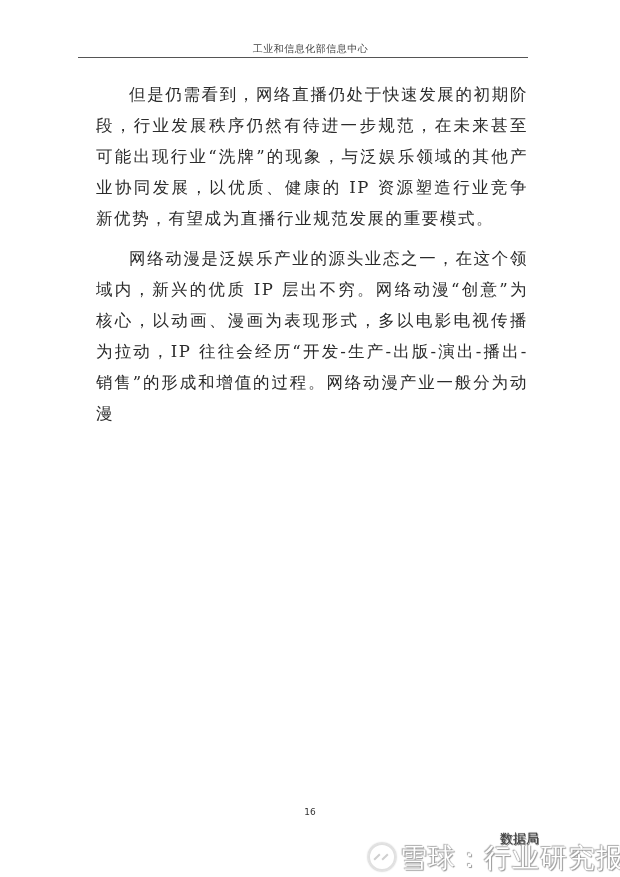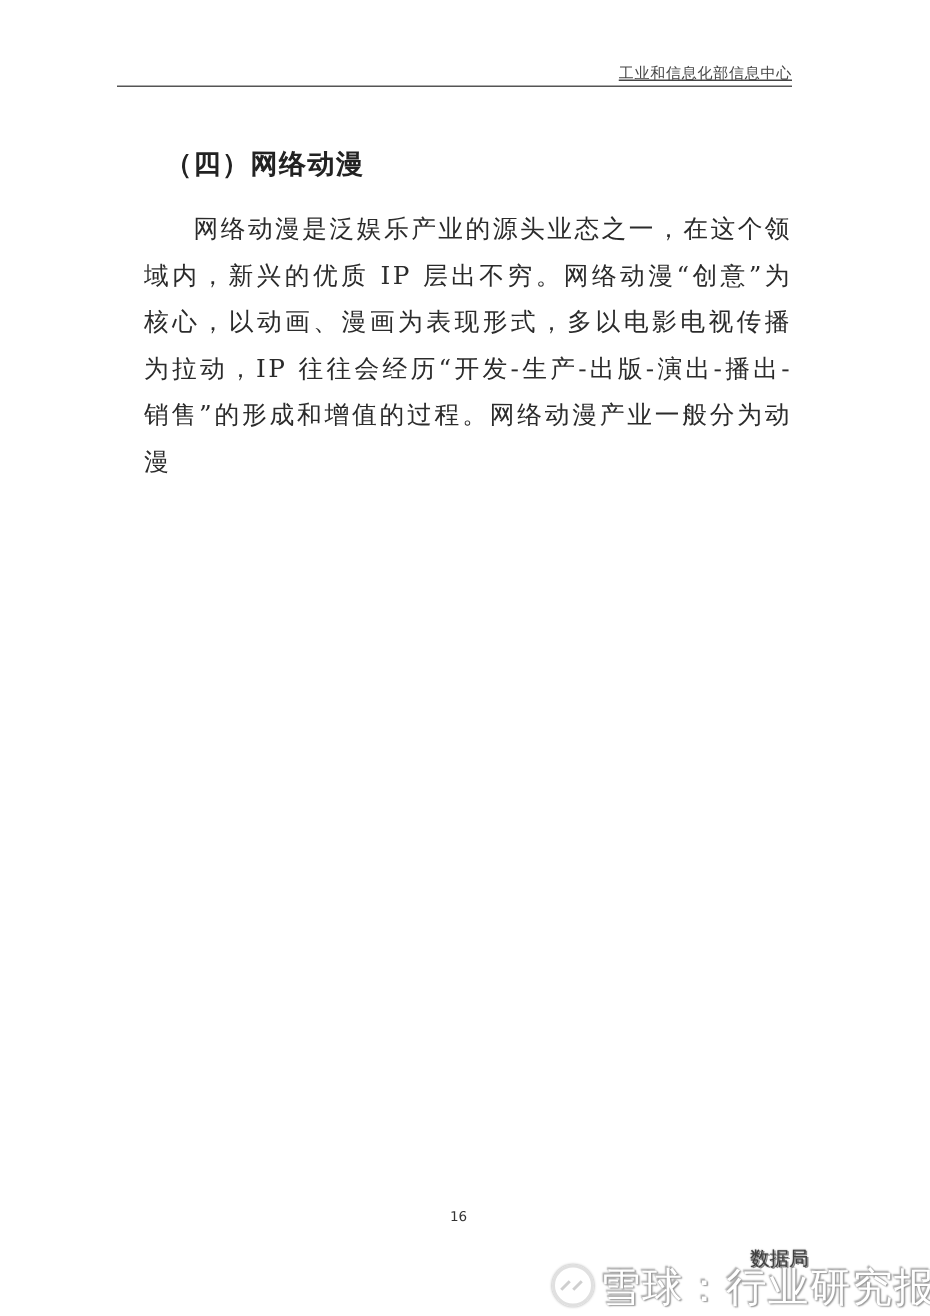--- a/index.html
+++ b/index.html
@@ -8,8 +8,8 @@
     font-family: "DejaVu Serif", "Liberation Serif", serif; color: #2b2b2b;
   }
   .header {
-    position: absolute; left: 93px; top: 42px; width: 435px; text-align: right;
-    font-size: 10px; color: #444; letter-spacing: 0.5px; text-decoration: underline;
+    position: absolute; left: 93px; top: 42px; width: 435px; text-align: center;
+    font-size: 10px; color: #444; letter-spacing: 0.5px;
   }
   .header-rule {
     position: absolute; left: 78px; top: 57px; width: 450px; height: 0;

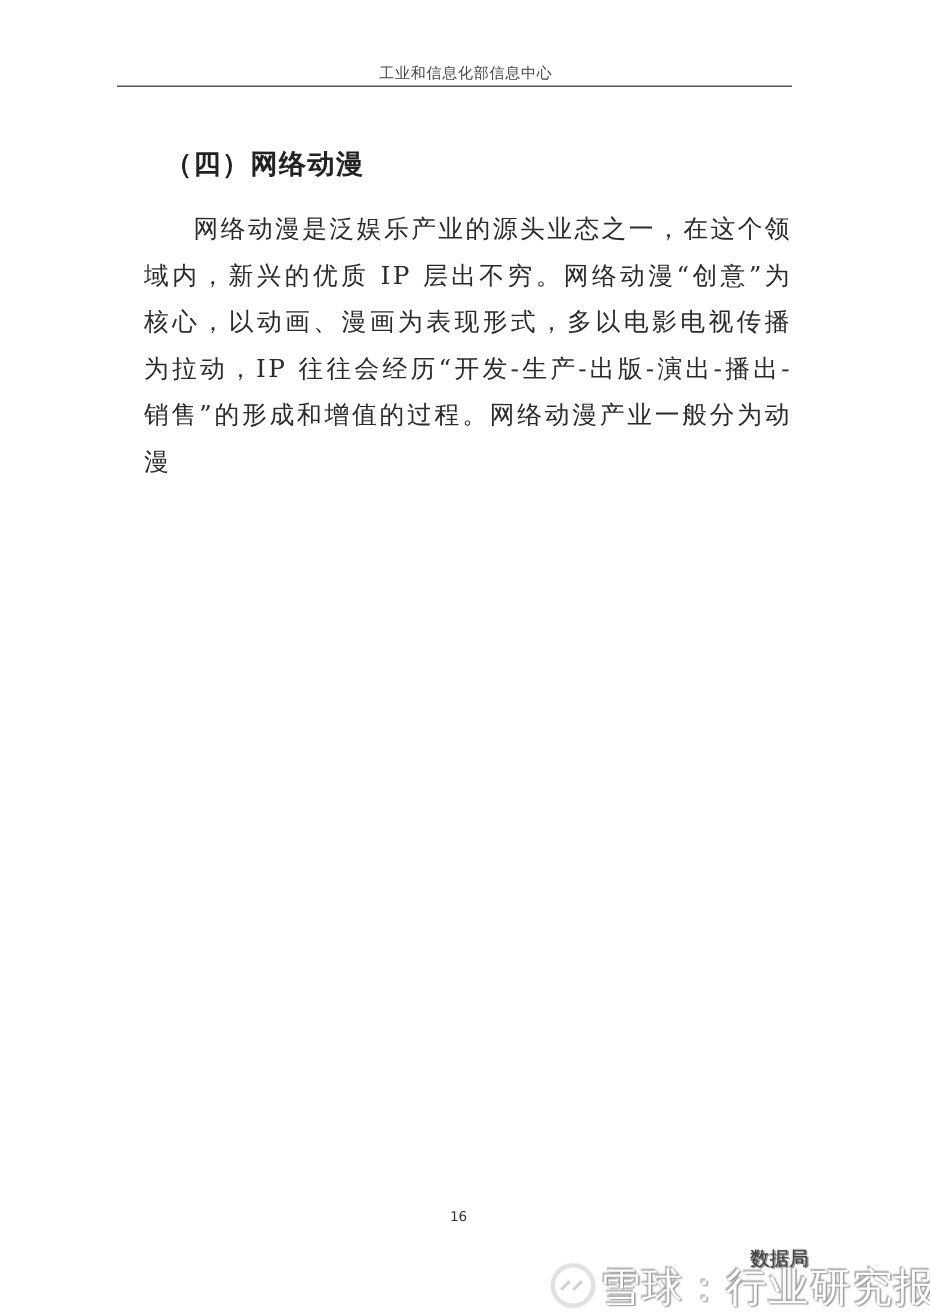--- a/index.html
+++ b/index.html
@@ -59,6 +59,7 @@
 <div class="header-rule"></div>
 
 <div class="body-text">
+  <p class="para">但是仍需看到，网络直播仍处于快速发展的初期阶段，行业发展秩序仍然有待进一步规范，在未来甚至可能出现行业“洗牌”的现象，与泛娱乐领域的其他产业协同发展，以优质、健康的 IP 资源塑造行业竞争新优势，有望成为直播行业规范发展的重要模式。</p>
   <div class="heading">（四）网络动漫</div>
   <p class="para">网络动漫是泛娱乐产业的源头业态之一，在这个领域内，新兴的优质 IP 层出不穷。网络动漫“创意”为核心，以动画、漫画为表现形式，多以电影电视传播为拉动，IP 往往会经历“开发-生产-出版-演出-播出-销售”的形成和增值的过程。网络动漫产业一般分为动漫</p>
 </div>

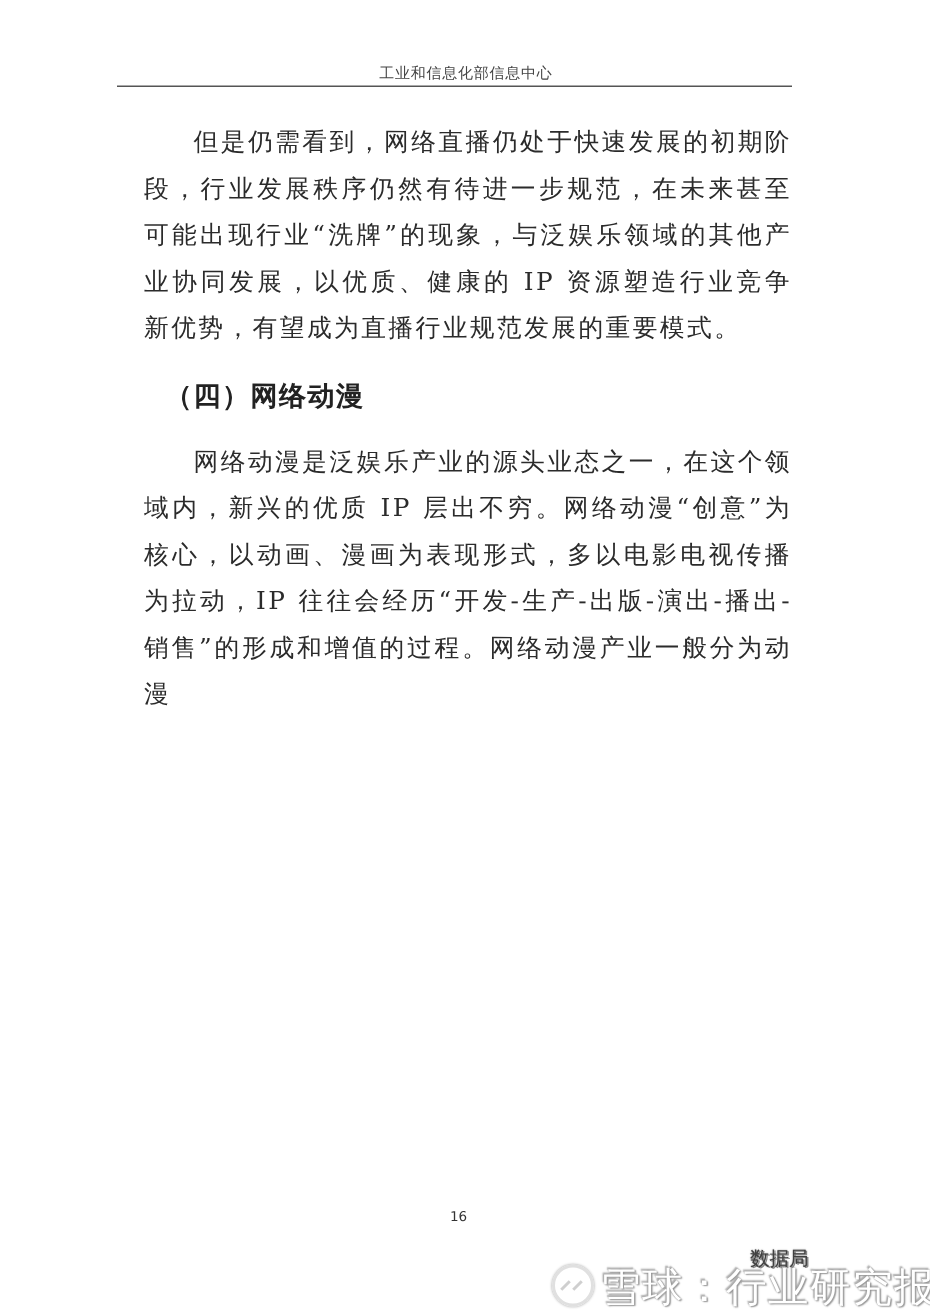--- a/index.html
+++ b/index.html
@@ -60,7 +60,6 @@
 
 <div class="body-text">
   <p class="para">但是仍需看到，网络直播仍处于快速发展的初期阶段，行业发展秩序仍然有待进一步规范，在未来甚至可能出现行业“洗牌”的现象，与泛娱乐领域的其他产业协同发展，以优质、健康的 IP 资源塑造行业竞争新优势，有望成为直播行业规范发展的重要模式。</p>
-  <div class="heading">（四）网络动漫</div>
   <p class="para">网络动漫是泛娱乐产业的源头业态之一，在这个领域内，新兴的优质 IP 层出不穷。网络动漫“创意”为核心，以动画、漫画为表现形式，多以电影电视传播为拉动，IP 往往会经历“开发-生产-出版-演出-播出-销售”的形成和增值的过程。网络动漫产业一般分为动漫</p>
 </div>
 

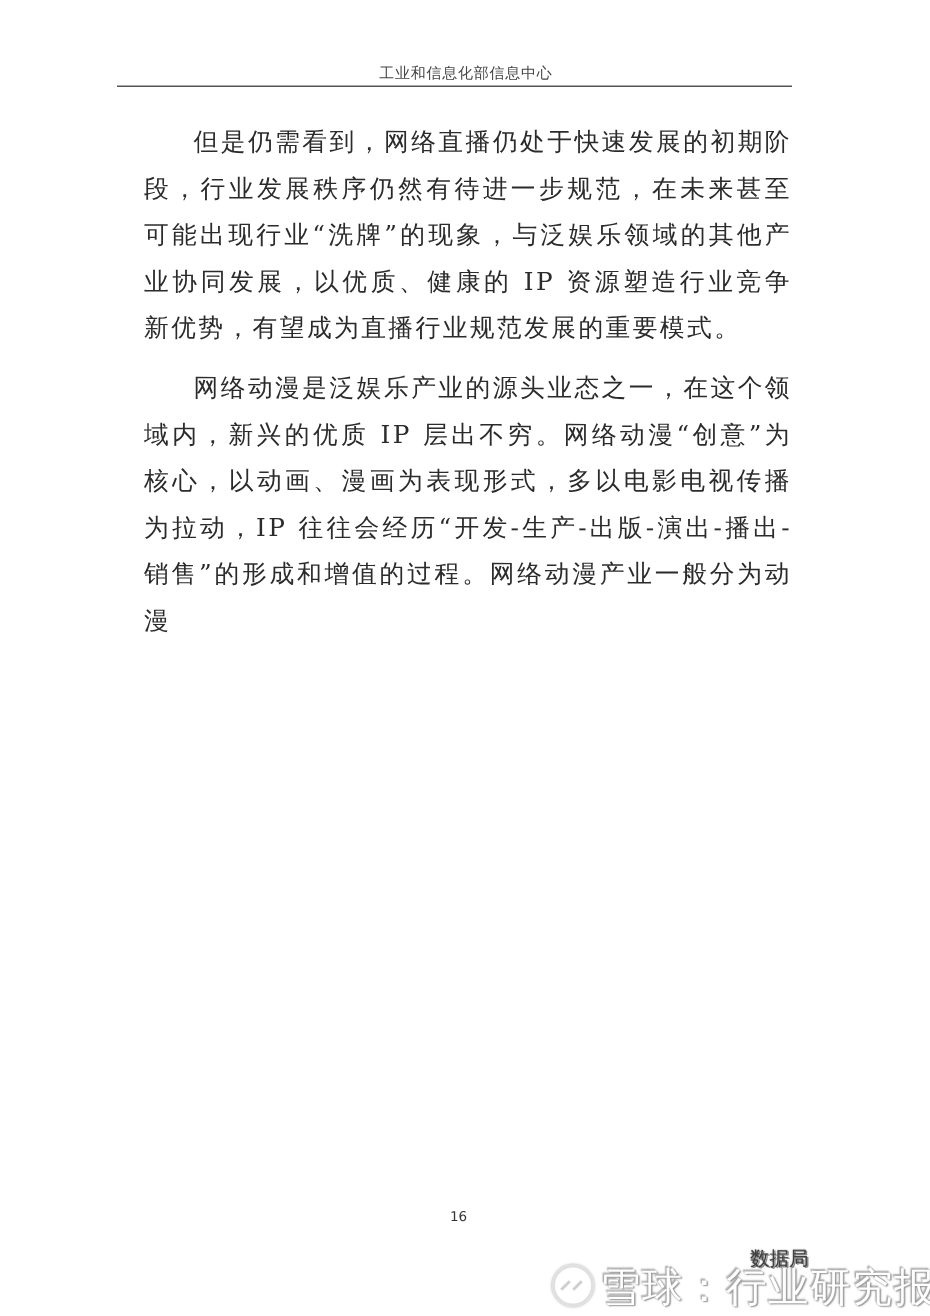--- a/index.html
+++ b/index.html
@@ -26,7 +26,7 @@
     line-height: 30px;
   }
   .page-number {
-    position: absolute; left: 300px; top: 807px; width: 20px; text-align: left;
+    position: absolute; left: 300px; top: 807px; width: 20px; text-align: center;
     font-family: "DejaVu Sans", sans-serif; font-size: 9px; color: #333;
   }
   .watermark {

